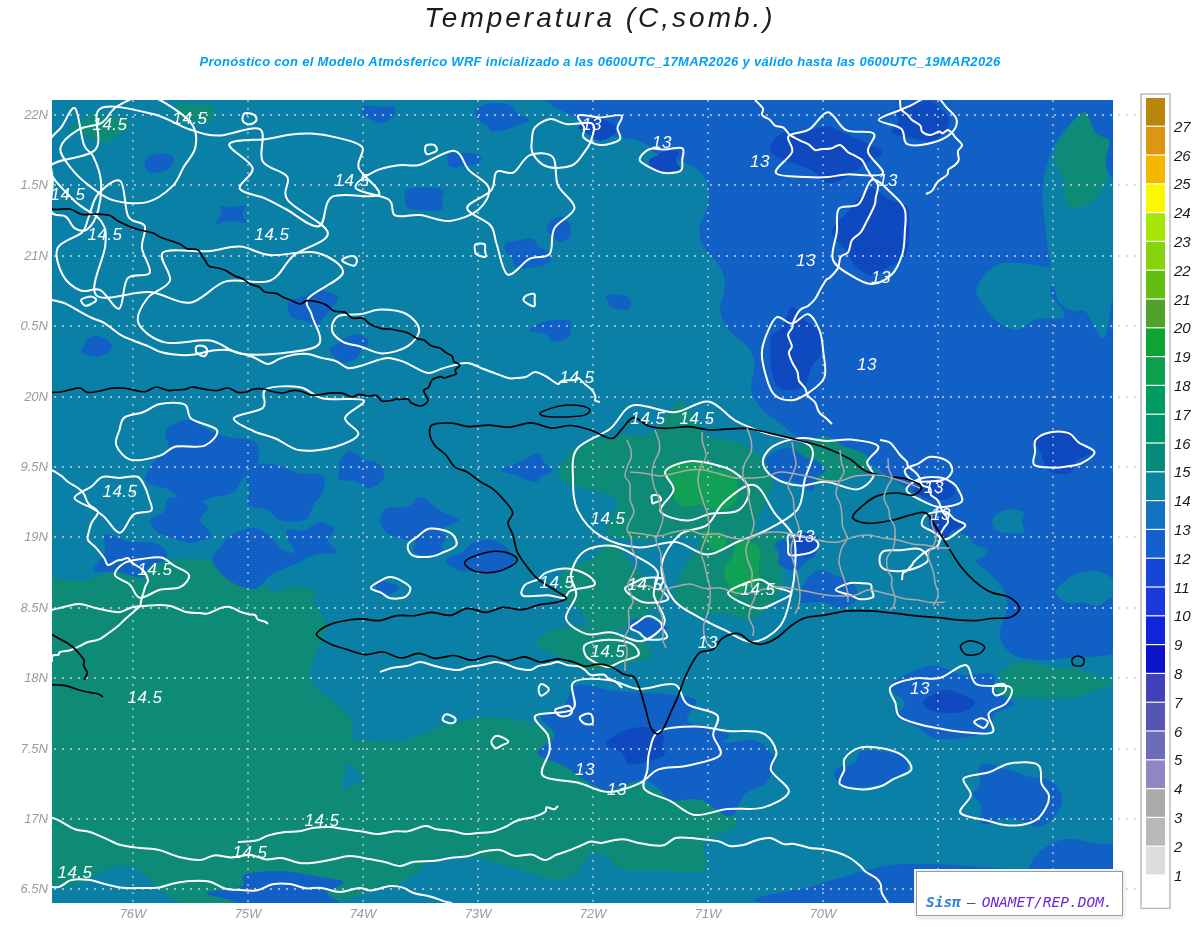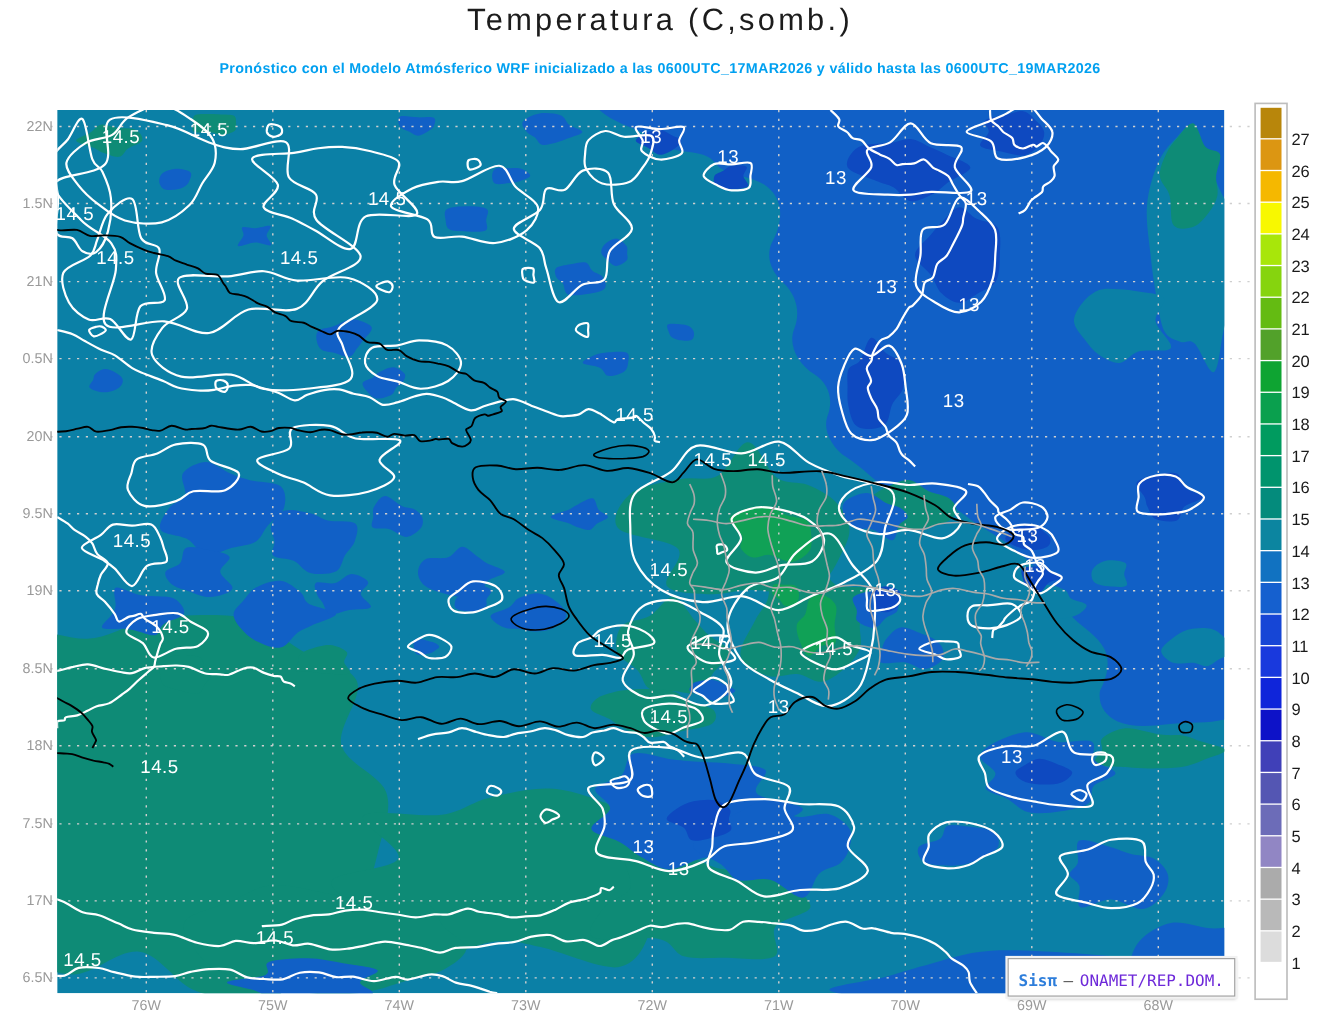--- a/index.html
+++ b/index.html
@@ -4,7 +4,7 @@
 <style>
   html,body{margin:0;padding:0;background:#ffffff;}
   .page{position:relative;width:1200px;height:927px;background:#ffffff;overflow:hidden;
-        font-family:"Liberation Sans",sans-serif;}
+        font-family:"Liberation Sans",sans-serif;font-style:italic;}
   .hdr{position:absolute;left:0;width:1200px;text-align:center;white-space:nowrap;}
   .title{top:2px;font-size:28px;letter-spacing:3px;color:#1c1c1c;font-weight:400;}
   .sub{top:43px;font-size:16px;font-weight:700;color:#2323ce;letter-spacing:0.4px;

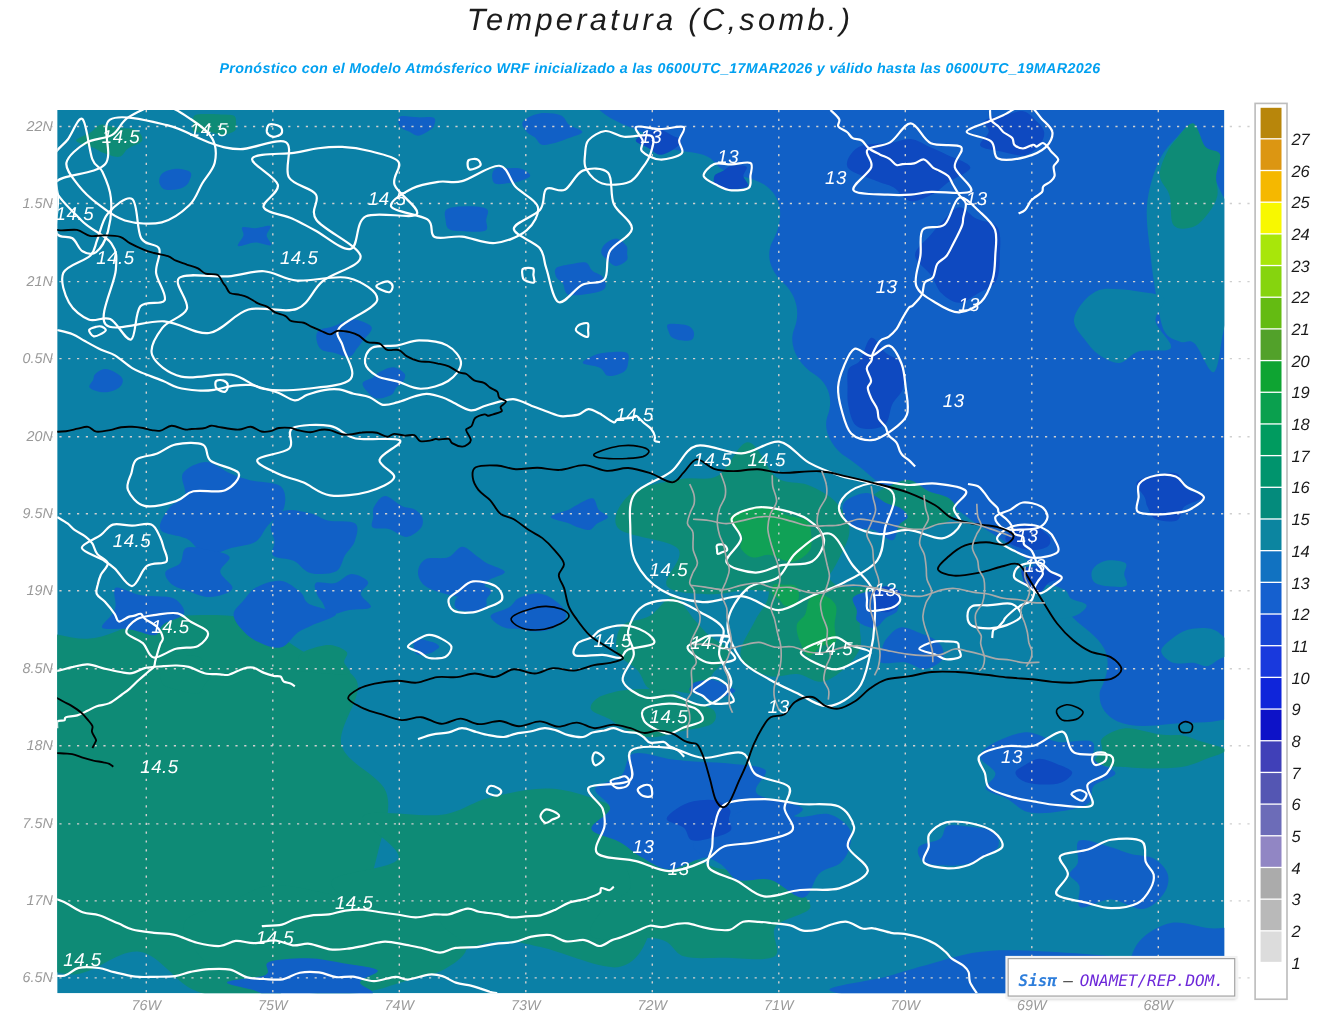--- a/index.html
+++ b/index.html
@@ -13,7 +13,7 @@
   svg{position:absolute;left:0;top:0;}
   .attr-box{position:absolute;left:916px;top:871px;height:20px;background:#ffffff;
             border:1px solid #9a9a9a;box-shadow:0 0 0 2px #f2f2f2, 1px 2px 3px rgba(0,0,0,.25);
-            padding:10px 9px 3px 9px;font-family:"DejaVu Sans Mono",monospace;font-size:14.5px;
+            padding:20px 9px 3px 9px;font-family:"DejaVu Sans Mono",monospace;font-size:14.5px;
             white-space:nowrap;display:flex;align-items:center;gap:6px;}
   .attr-app{color:#2e7edb;font-weight:700;}
   .attr-sep{color:#555;}

